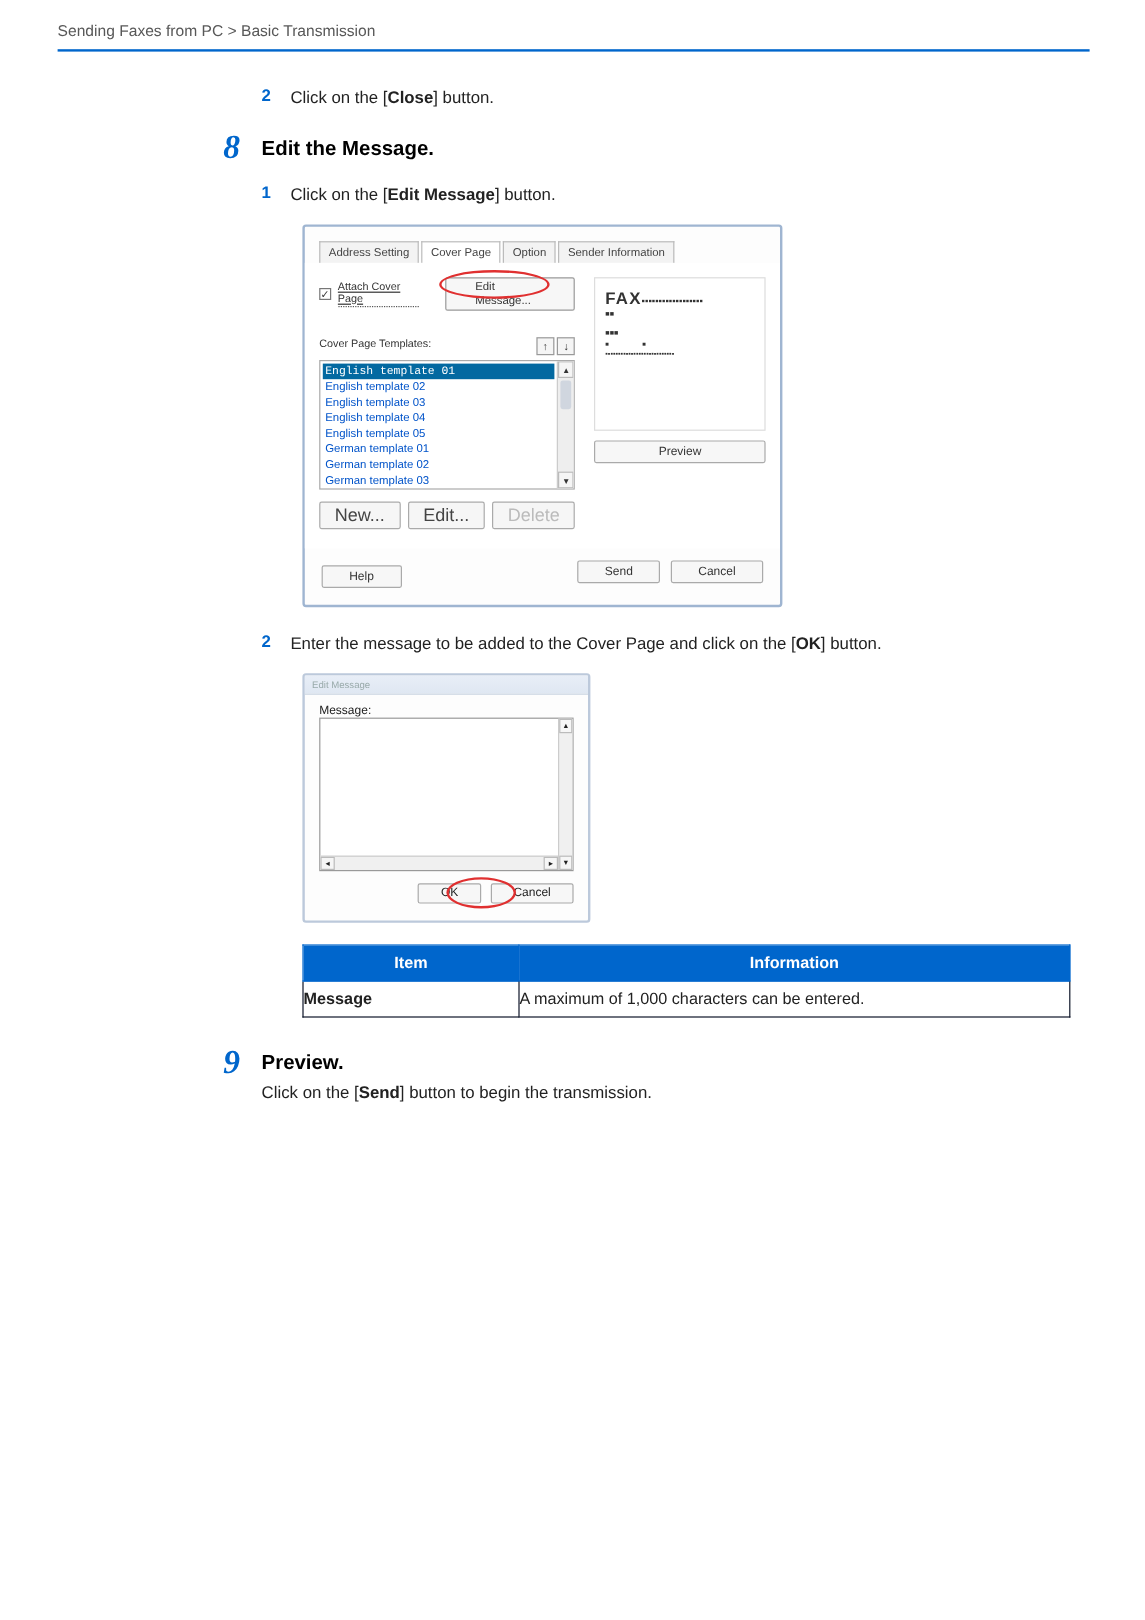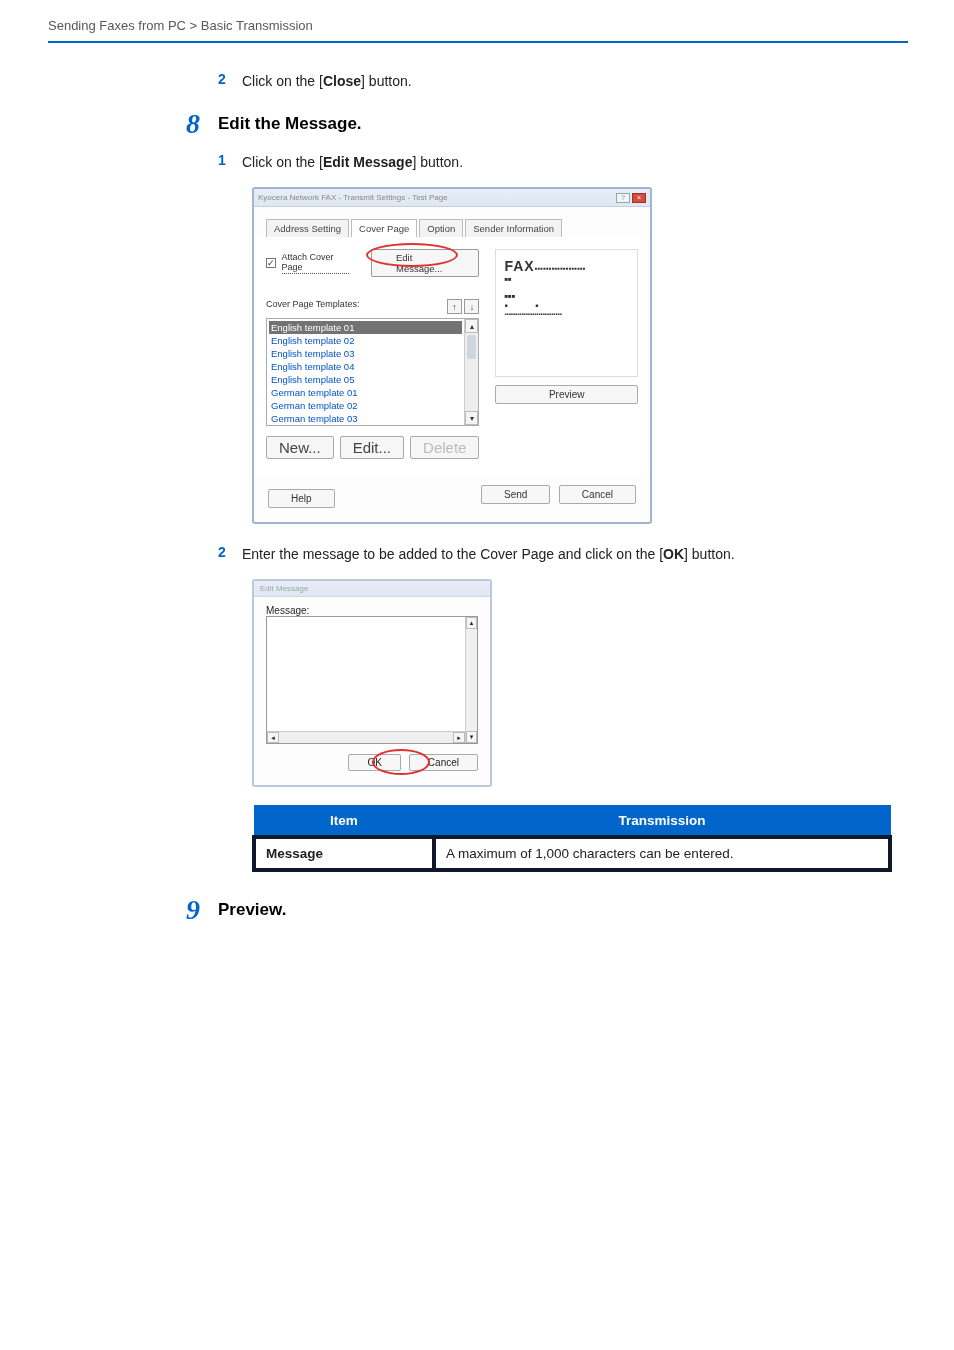--- a/index.html
+++ b/index.html
@@ -201,13 +201,6 @@
     </div>
 
     <div class="dialog" style="position:relative">
-      <div class="dialog-title">
-        <span>Kyocera Network FAX - Transmit Settings - Test Page</span>
-        <span class="win-ctrls">
-          <span class="win-btn">?</span>
-          <span class="win-btn red">×</span>
-        </span>
-      </div>
       <div class="tabs">
         <div class="tab">Address Setting</div>
         <div class="tab active">Cover Page</div>

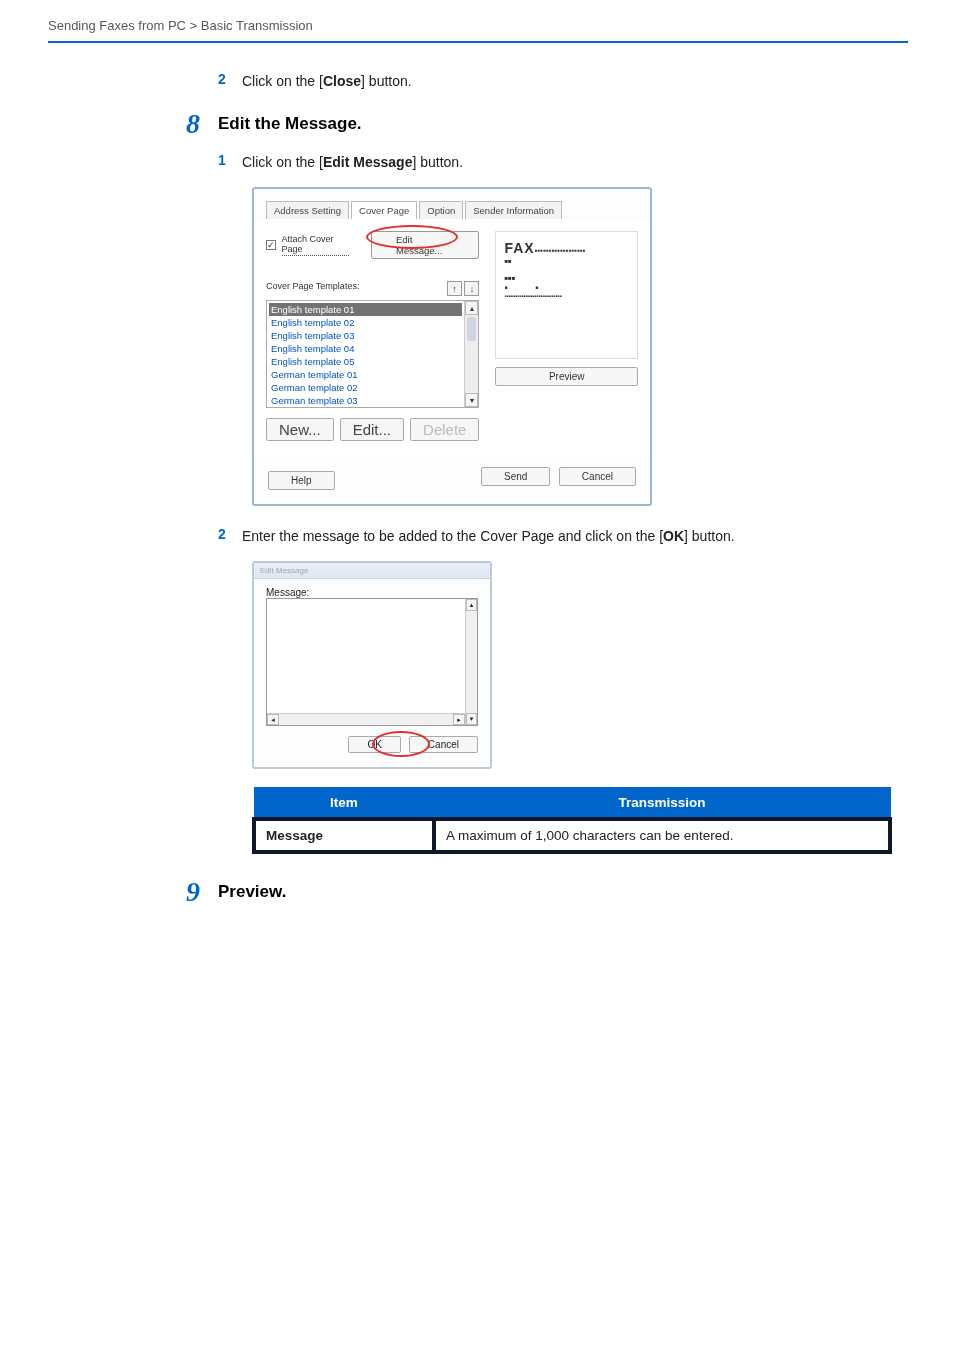--- a/index.html
+++ b/index.html
@@ -120,7 +120,7 @@
   .leftcol { flex: 1; }
   .chkline { display: flex; align-items: center; gap: 6px; }
   .chk{width:10px;height:10px;border:1px solid #777;display:flex;align-items:center;justify-content:center;font-size:9px;line-height:1;}
-  .dashedu{border-bottom:1px dotted #555;padding-bottom:1px;}
+  .dashedu{border-bottom:1px dotted #555;padding-bottom:1px;text-decoration:underline;}
   .editmsg-btn{
     border:1px solid #999;border-radius:2px;padding:2px 24px;background:#f7f7f7;font-size:9.5px;margin-left:16px;cursor:pointer;
   }

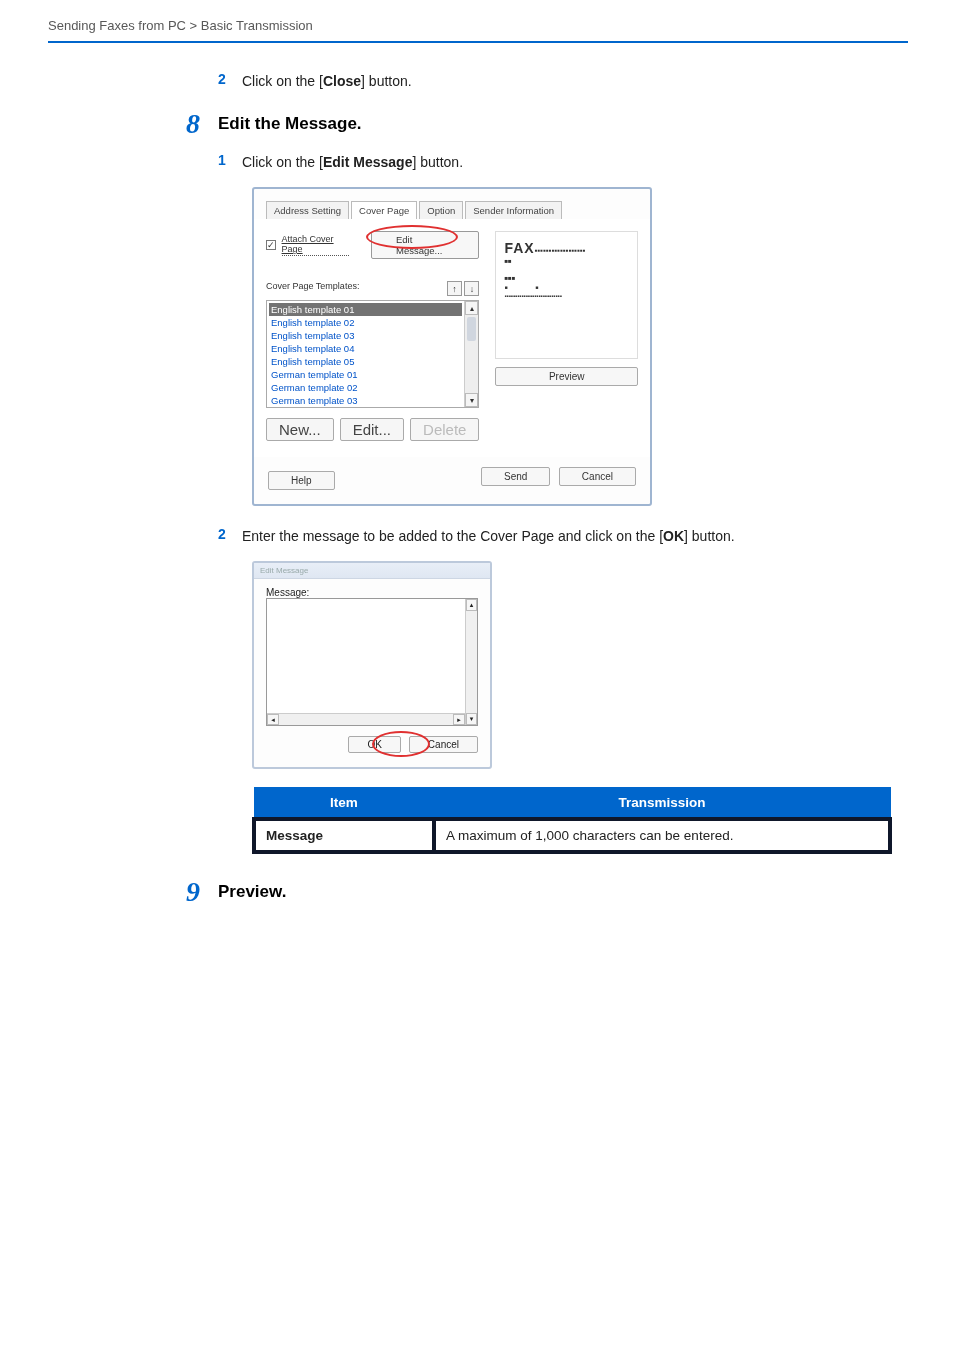--- a/index.html
+++ b/index.html
@@ -135,7 +135,7 @@
   }
   .listbox-inner{flex:1;padding:2px}
   .listitem{font-size:9.5px;color:#0053c9;padding:1px 2px;}
-  .listitem.sel{background:#737373;color:#fff;}
+  .listitem.sel{background:#0369a1;color:#fff;font-family:Liberation Mono, monospace;}
   .scrollbar{width:14px;background:#eee;border-left:1px solid #ccc;display:flex;flex-direction:column;justify-content:space-between}
   .scrollbar .ar{width:100%;height:14px;border:1px solid #bbb;background:#f5f5f5;font-size:8px;display:flex;align-items:center;justify-content:center}
   .thumb{height:24px;background:#d0d6df;margin:2px;border-radius:2px;}

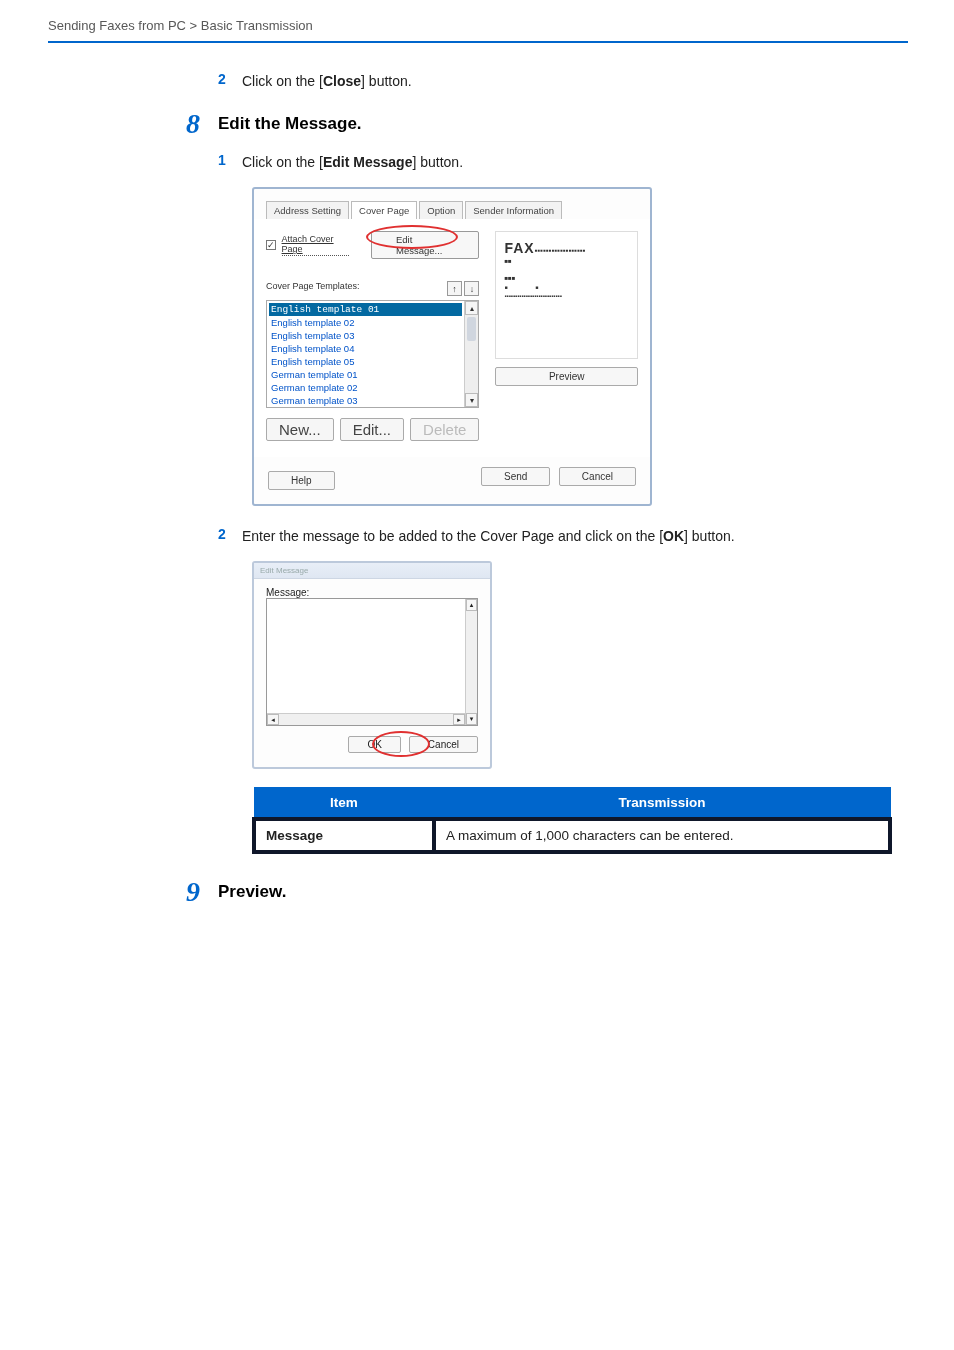--- a/index.html
+++ b/index.html
@@ -302,7 +302,7 @@
       <tbody>
           <tr>
         <th>Item</th>
-        <th>Transmission</th>
+        <th>Information</th>
       </tr>
       <tr>
         <td class="first">Message</td>

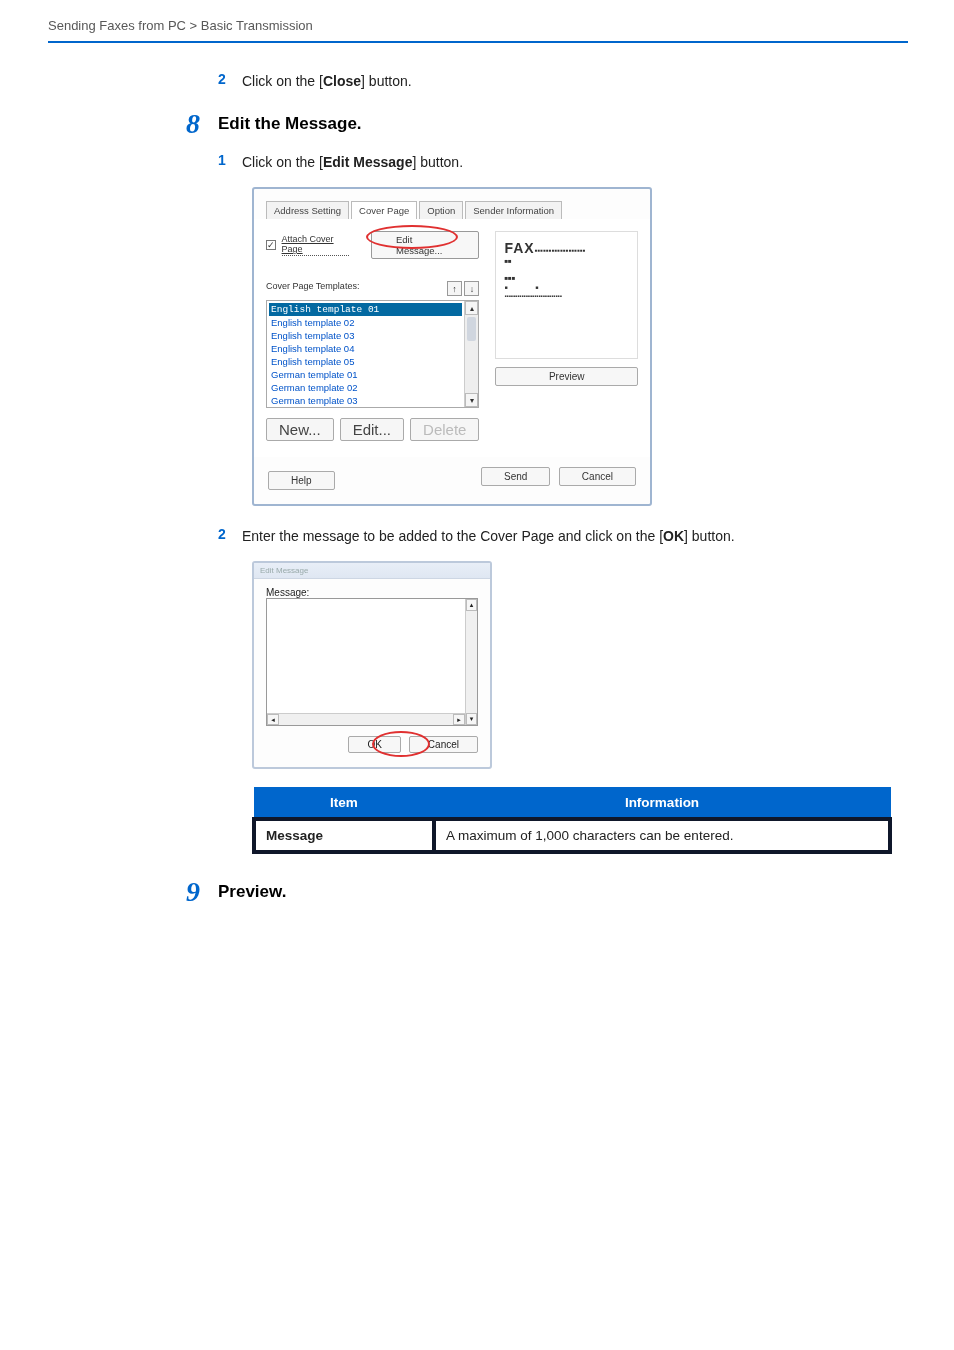--- a/index.html
+++ b/index.html
@@ -167,7 +167,7 @@
     width:640px;margin:16px 0 0 34px;border-collapse:collapse;font-size:13.5px;
   }
   .infobox th{background:#0066cc;color:#fff;font-weight:bold;text-align:center;padding:7px 8px;border:1px solid #0066cc}
-  .infobox td{border:4px solid #0f172a;padding:7px 10px}
+  .infobox td{border:1px solid #0f172a;padding:7px 0}
   .infobox td.first{font-weight:bold;width:180px}
 </style>
 </head>

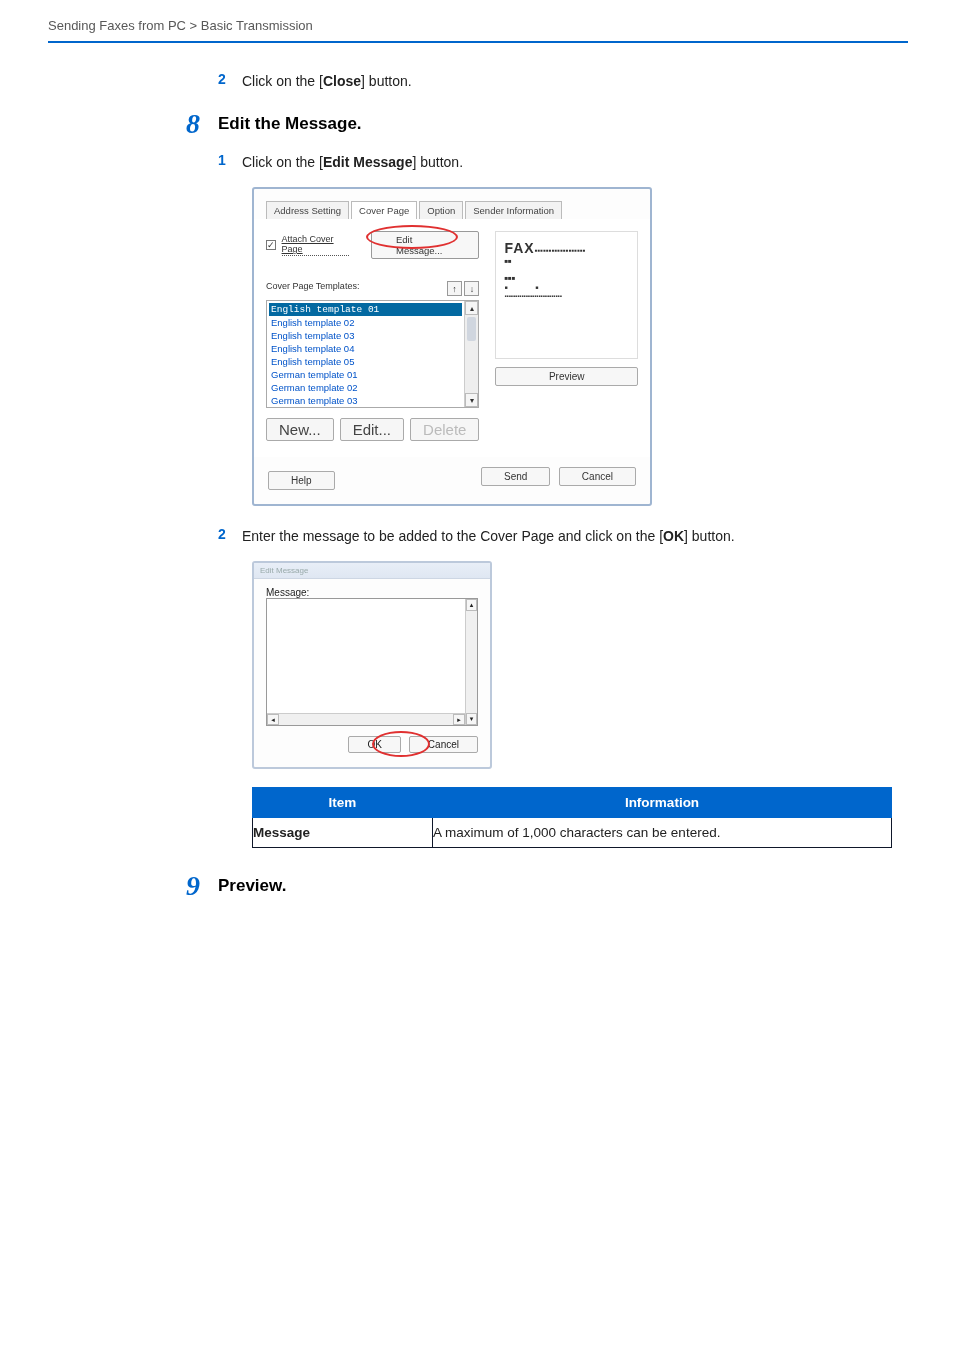--- a/index.html
+++ b/index.html
@@ -315,6 +315,9 @@
       <div class="big-step">9</div>
       <div>
         <div class="step-title">Preview.</div>
+        <div class="step-sub">
+          <span>Click on the [</span><b>Send</b><span>] button to begin the transmission.</span>
+        </div>
       </div>
     </div>
 

